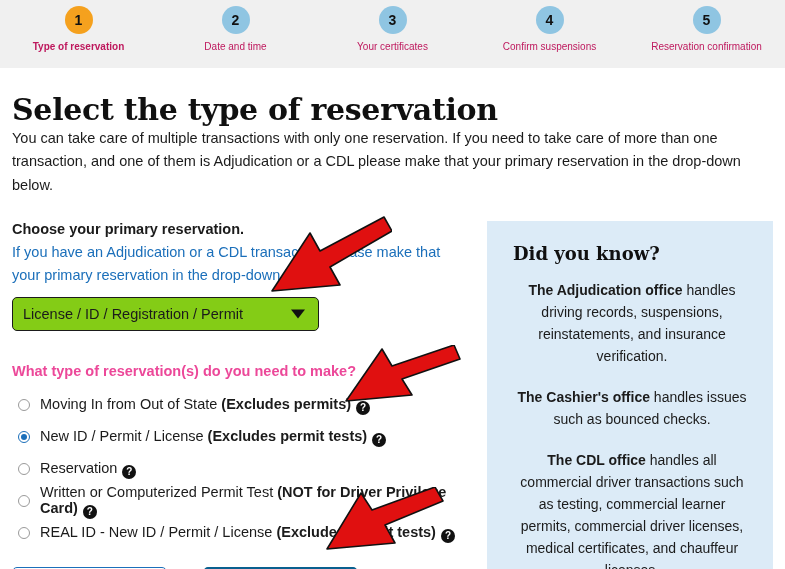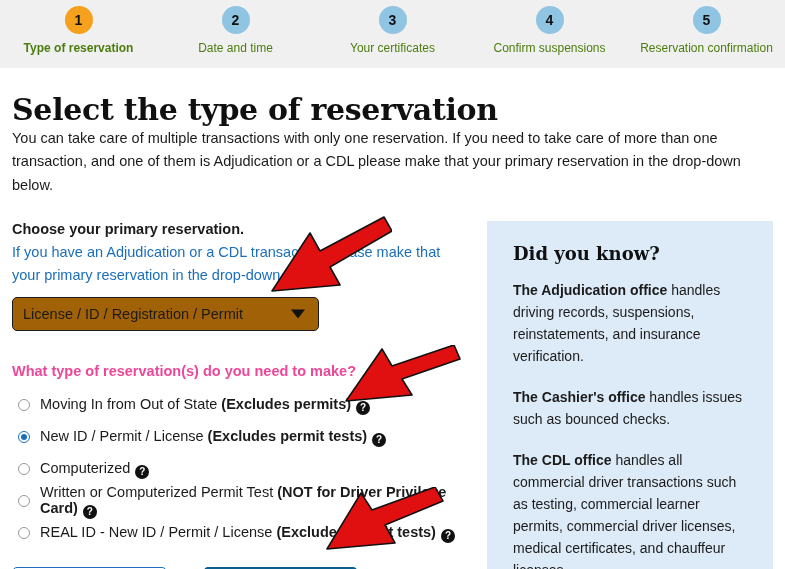--- a/index.html
+++ b/index.html
@@ -49,8 +49,8 @@
   }
   .step-label {
     margin-top: 7px;
-    font-size: 12px;
-    color: #4d7c0f;
+    font-size: 10px;
+    color: #be185d;
     white-space: nowrap;
   }
   .step.active .step-label {

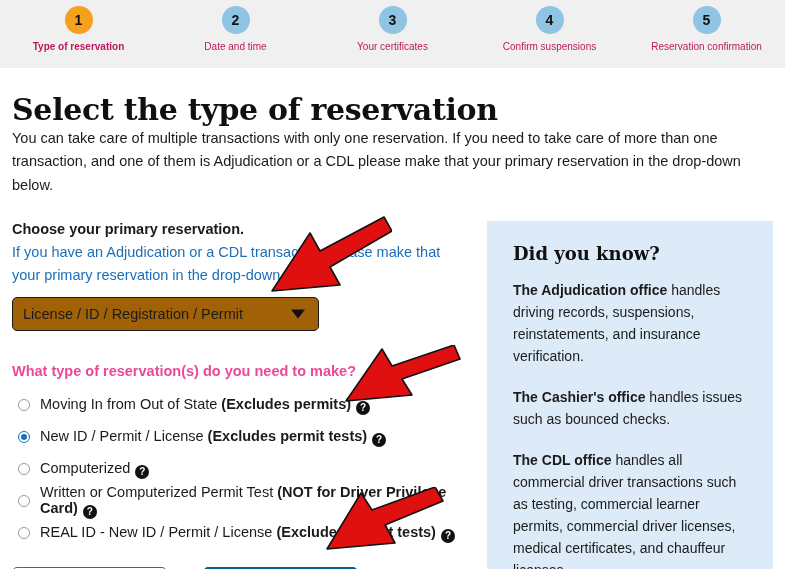--- a/index.html
+++ b/index.html
@@ -241,6 +241,7 @@
     line-height: 1.57;
     color: #1b1b1b;
     margin: 0 0 19px 0;
+    text-align: center;
   }
   .panel-p .b {
     font-weight: bold;

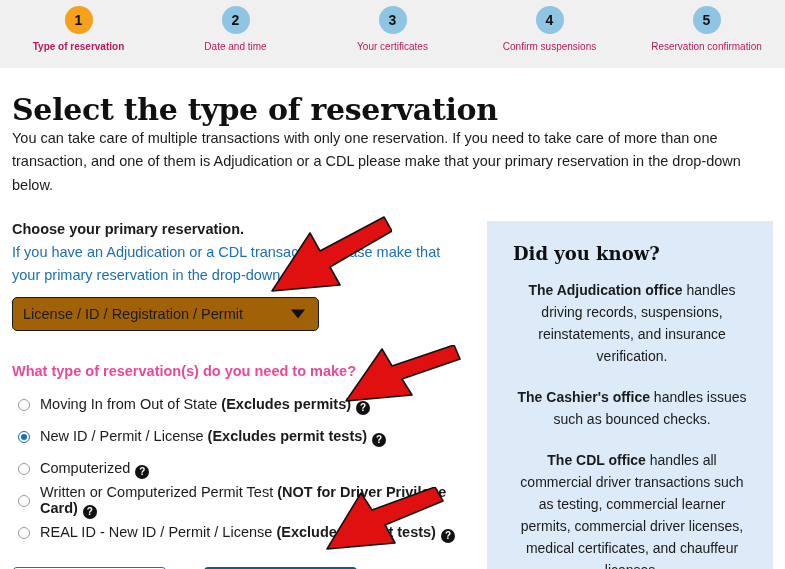--- a/index.html
+++ b/index.html
@@ -115,7 +115,7 @@
     height: 34px;
     border: 1.5px solid #1b1b1b;
     border-radius: 5px;
-    background: #a16207;
+    background: #84cc16;
     box-sizing: border-box;
     display: flex;
     align-items: center;

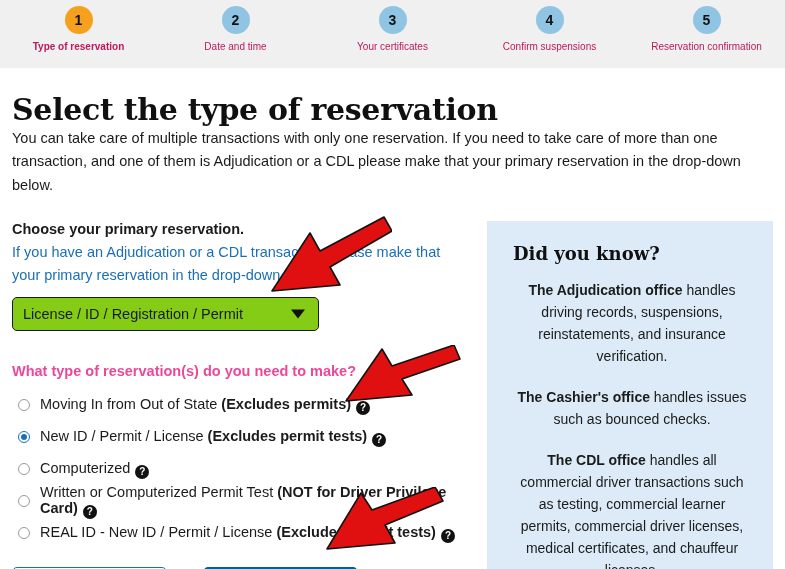--- a/index.html
+++ b/index.html
@@ -313,7 +313,7 @@
 
         <div class="radio-row">
           <span class="radio-mark"></span>
-          <span class="radio-text"><span>Computerized</span><span class="b"></span><span class="help-icon">?</span></span>
+          <span class="radio-text"><span>Reservation</span><span class="b"></span><span class="help-icon">?</span></span>
         </div>
 
         <div class="radio-row">

